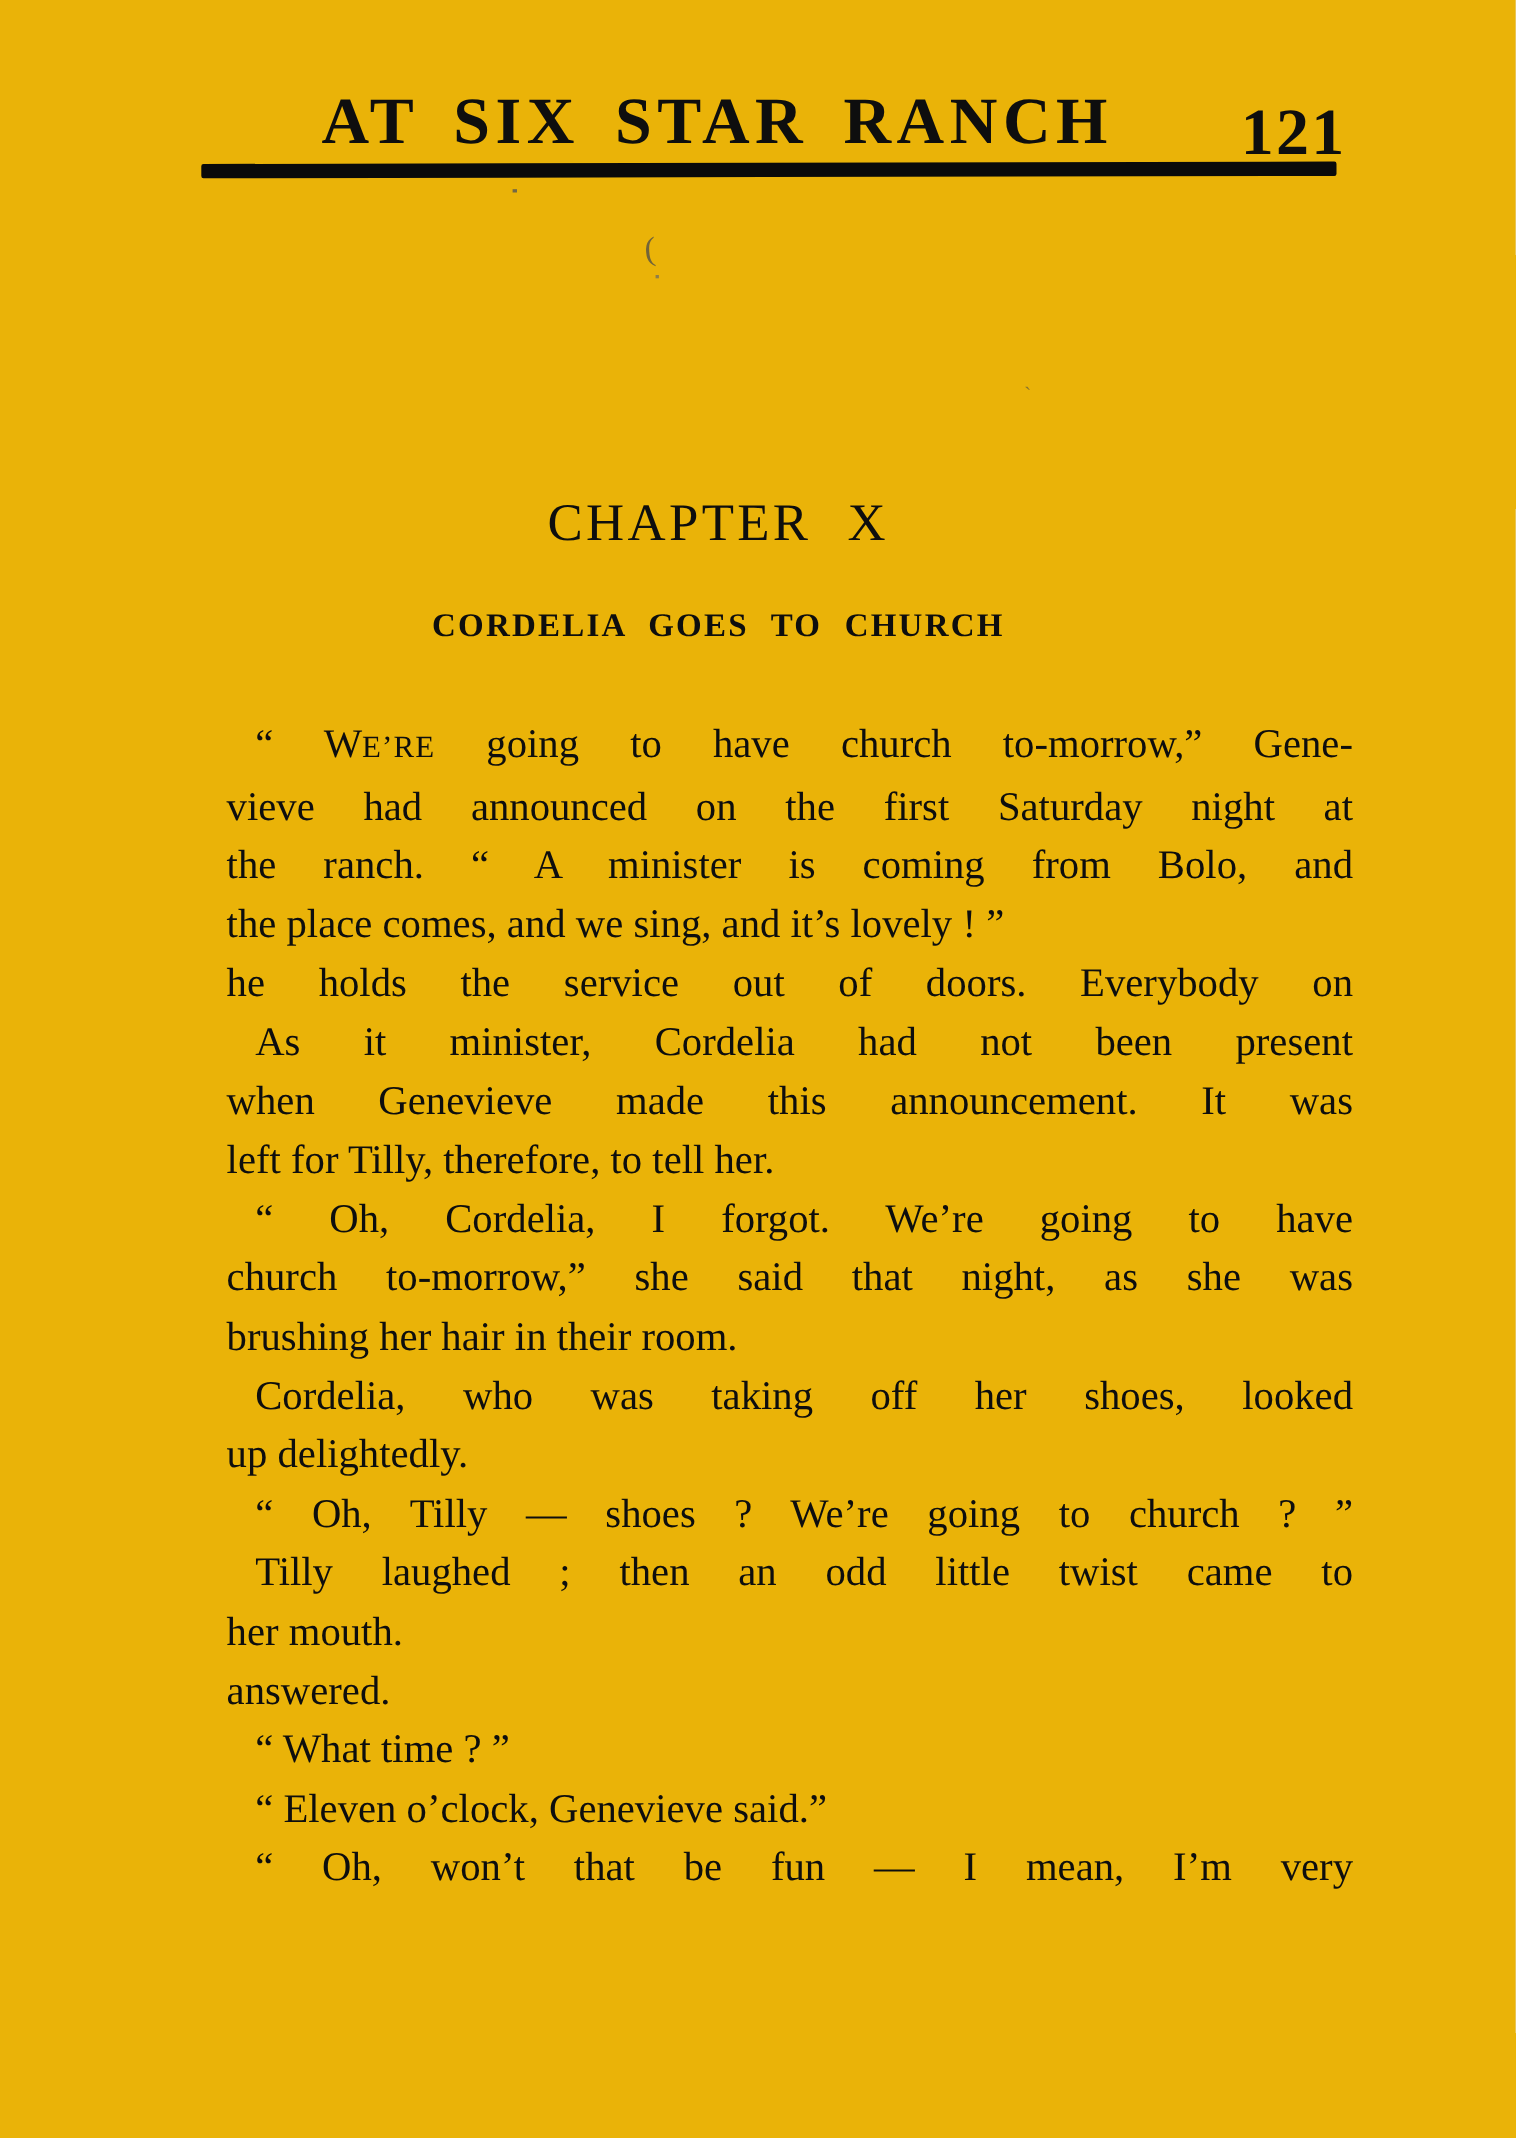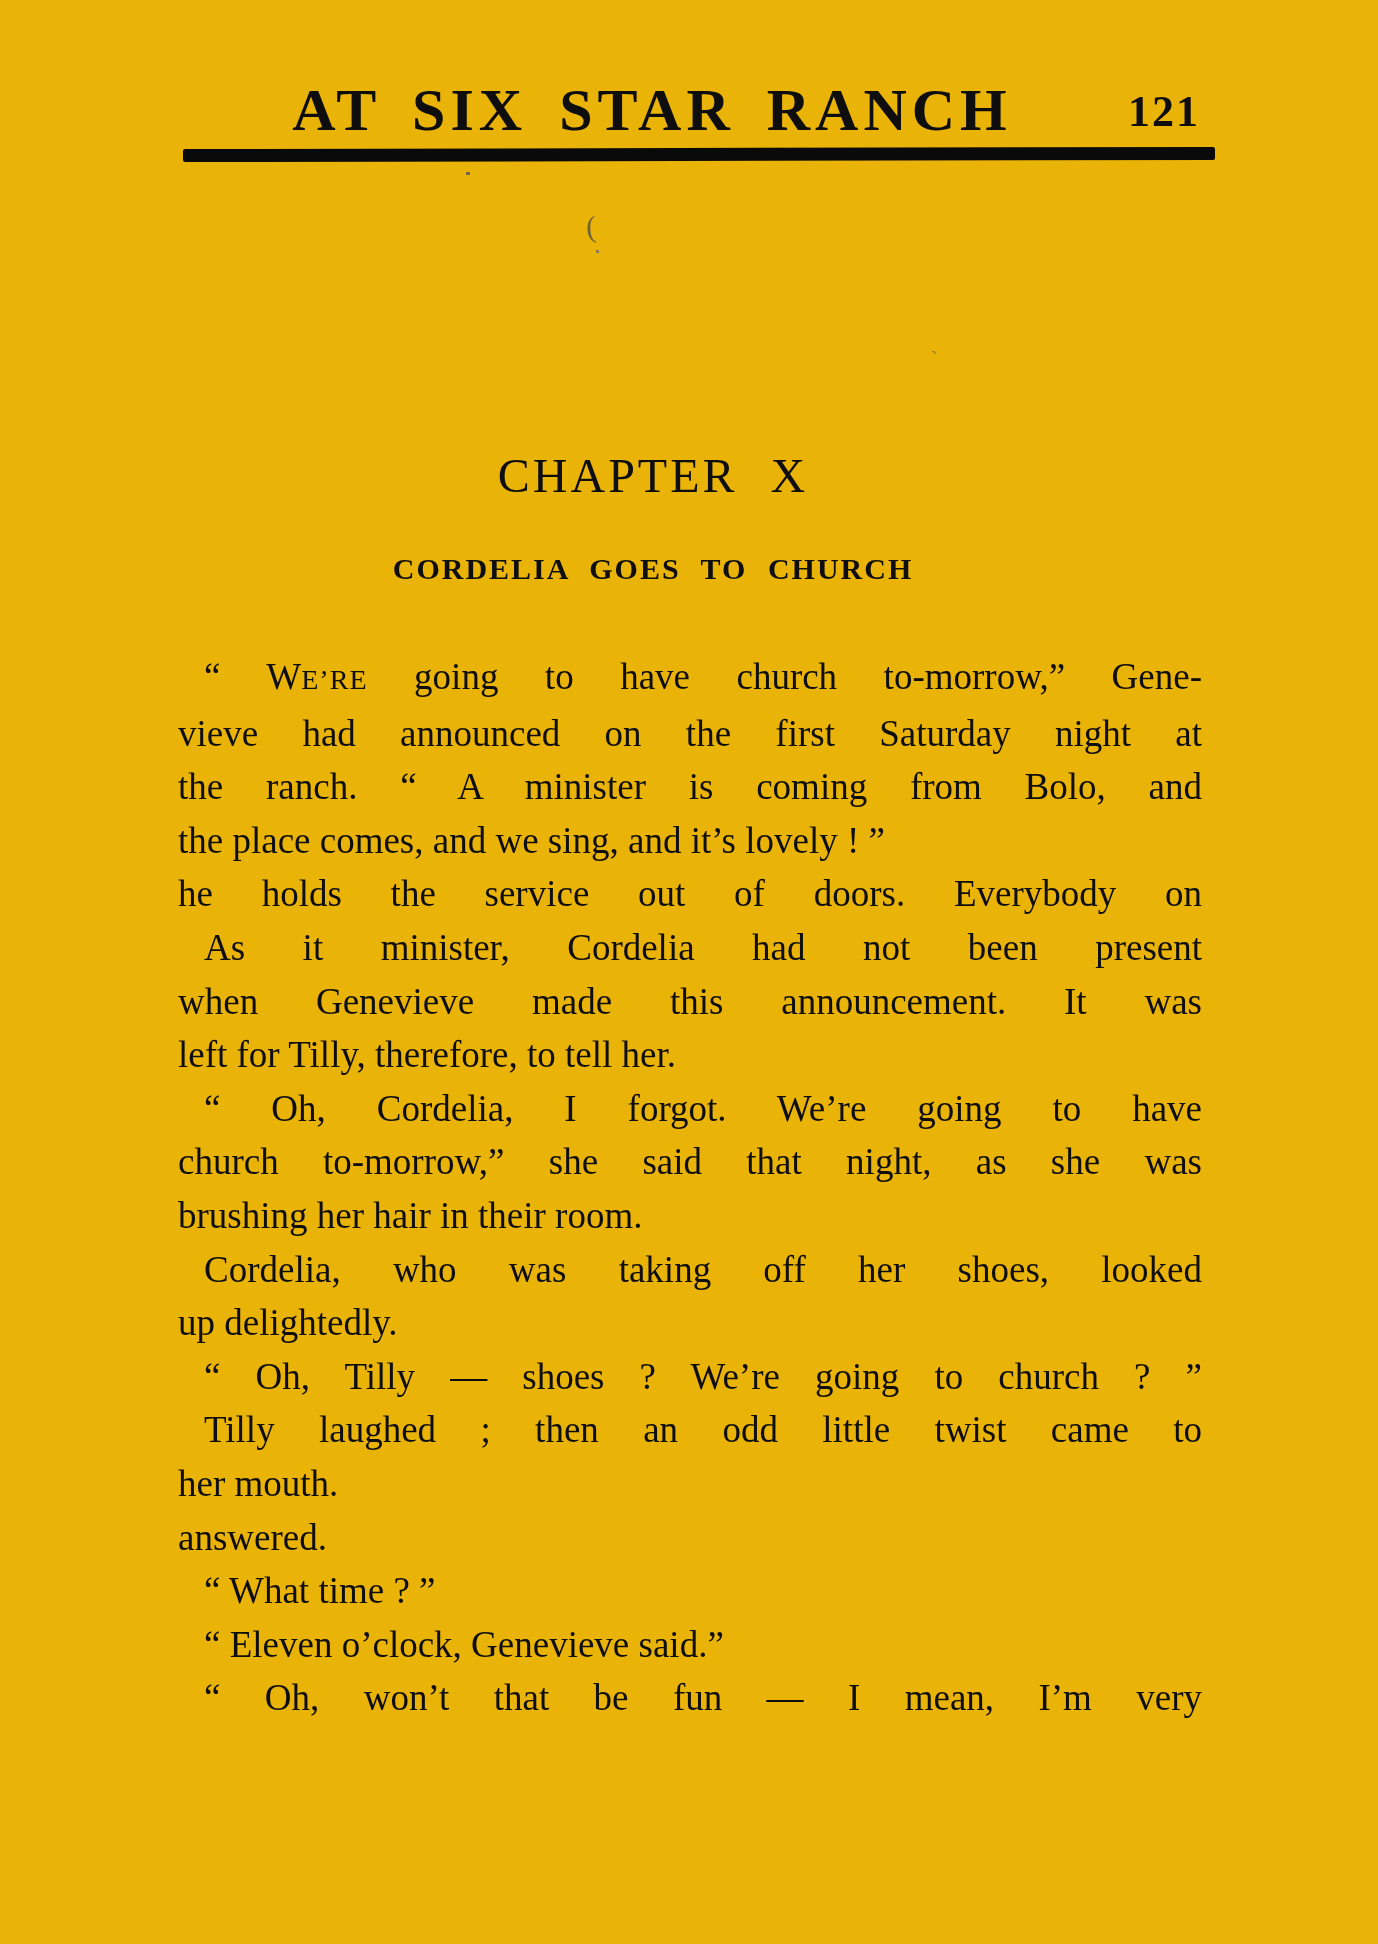--- a/index.html
+++ b/index.html
@@ -34,7 +34,7 @@
     position: absolute;
     left: 1128px;
     top: 86px;
-    font-size: 44px;
+    font-size: 60px;
     font-weight: bold;
     letter-spacing: 2px;
   }

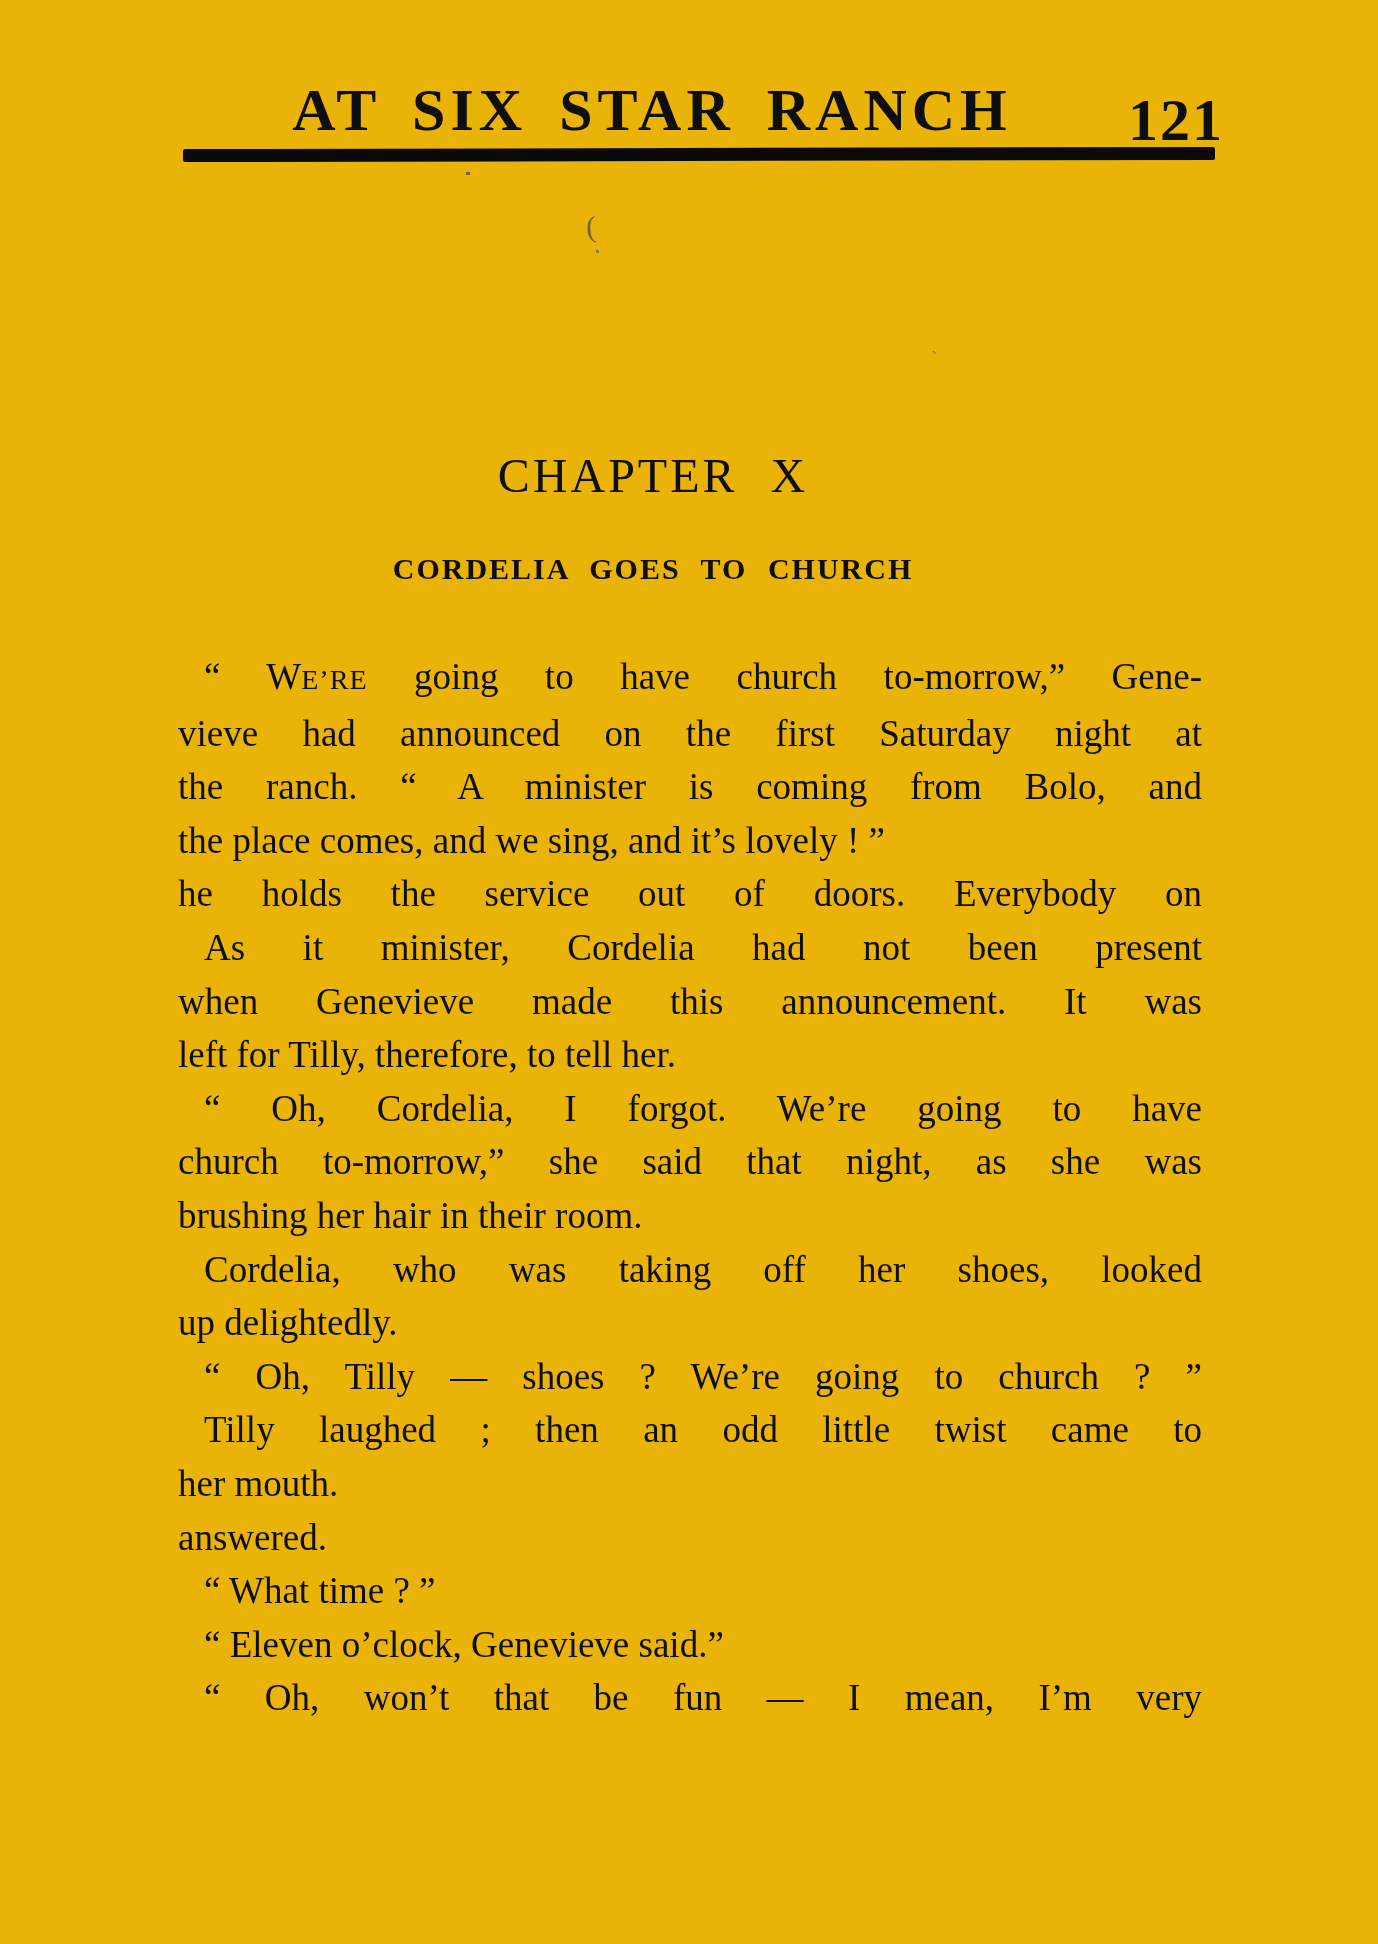--- a/index.html
+++ b/index.html
@@ -76,7 +76,7 @@
   
   .body-text {
     position: absolute;
-    left: 178px;
+    left: 206px;
     top: 650px;
     width: 1024px;
     font-size: 37px;

